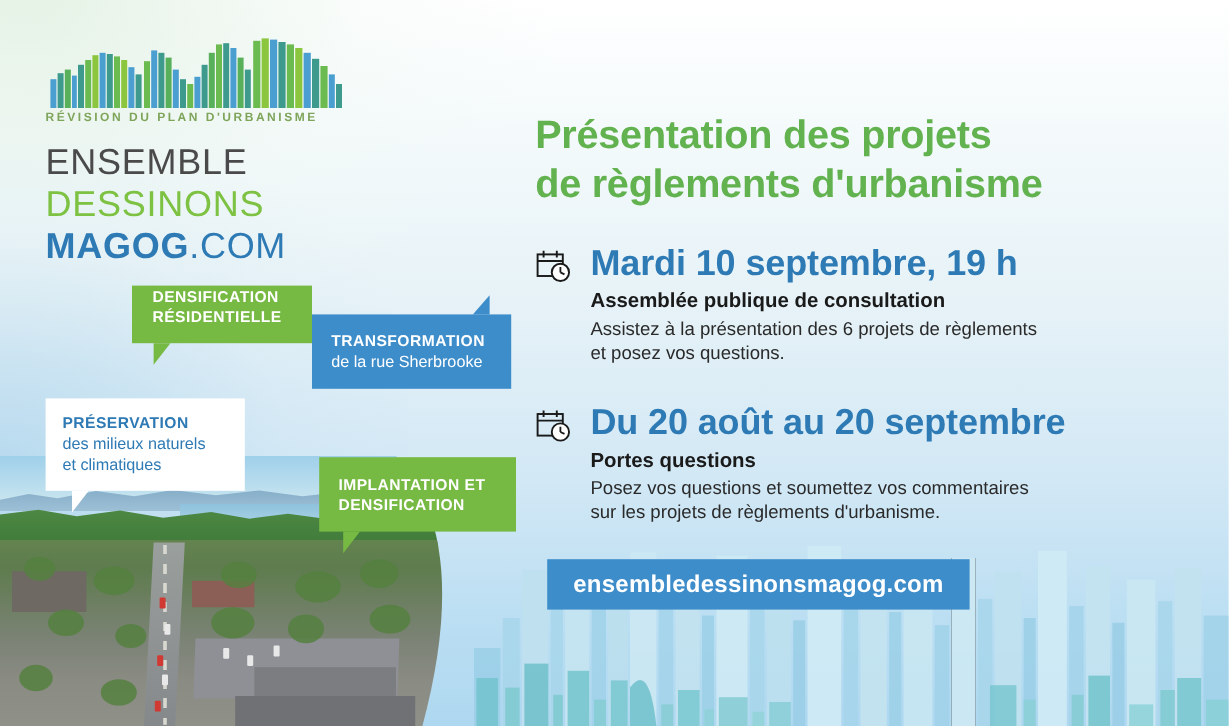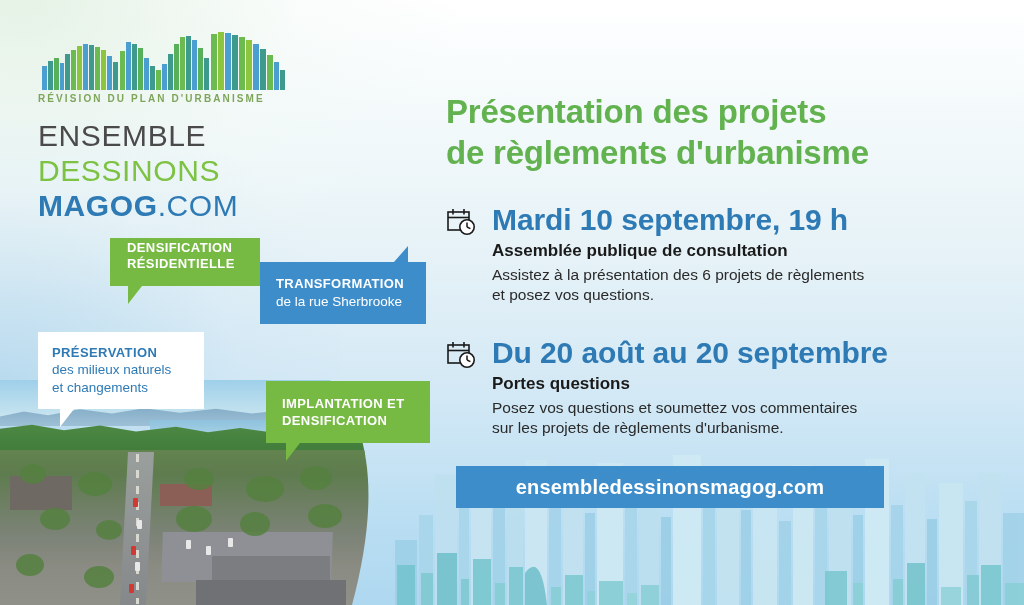--- a/index.html
+++ b/index.html
@@ -323,7 +323,7 @@
   <div class="bubble bubble-white" style="left:38px; top:332px; width:166px; font-size:13px; line-height:1.32; padding:12px 10px 12px 14px;">
     <div class="l1">PRÉSERVATION</div>
     <div class="l2" style="font-size:13.5px;">des milieux naturels</div>
-    <div class="l2" style="font-size:13.5px;">et changements</div>
+    <div class="l2" style="font-size:13.5px;">et climatiques</div>
     <div class="tail" style="left:22px; top:100%; border-left:14px solid #ffffff; border-bottom:18px solid transparent;"></div>
   </div>
 

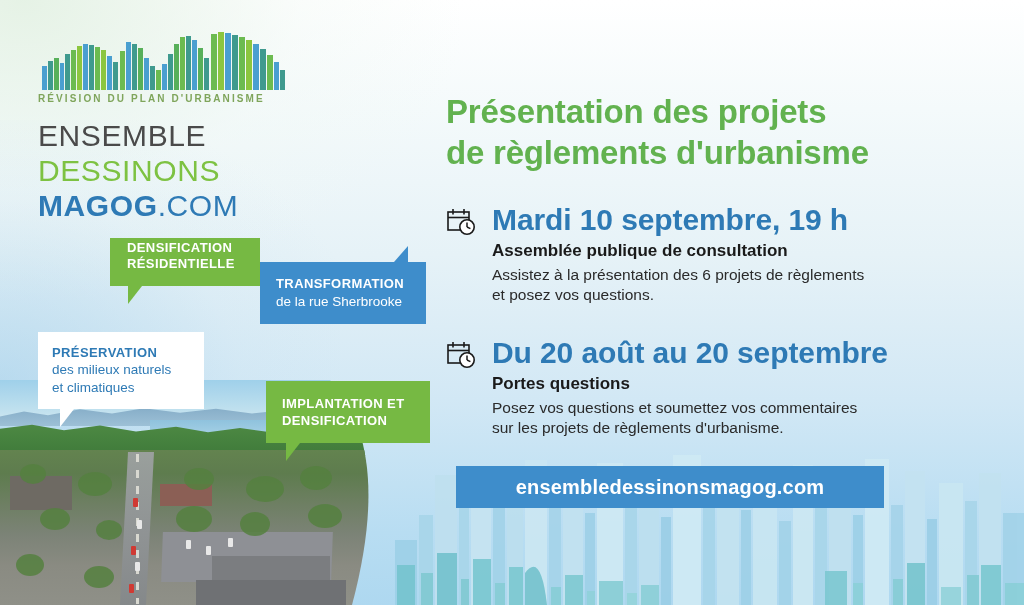--- a/index.html
+++ b/index.html
@@ -122,7 +122,7 @@
   }
   .urlbtn {
     position: absolute; left: 456px; top: 466px;
-    width: 428px; height: 42px;
+    width: 352px; height: 42px;
     background: #3E8DCB;
     display: flex; align-items: center; justify-content: center;
     color: #ffffff; font-size: 20px; font-weight: bold; letter-spacing: .2px;

